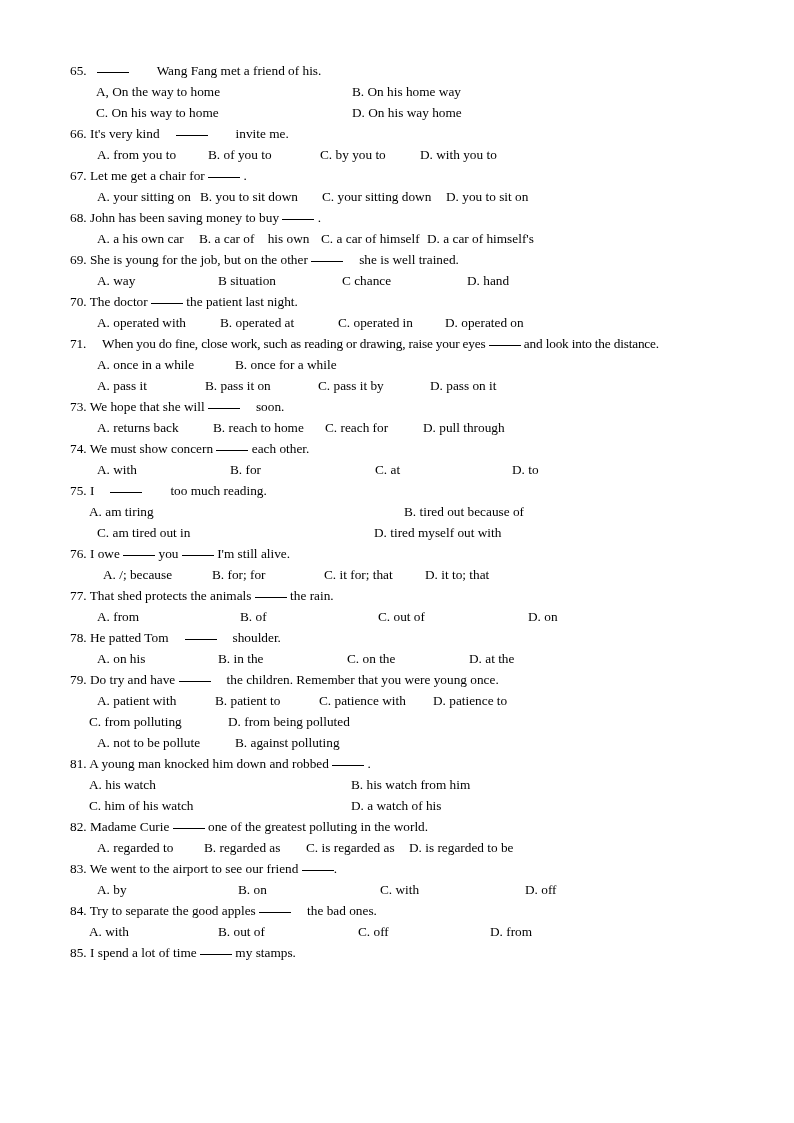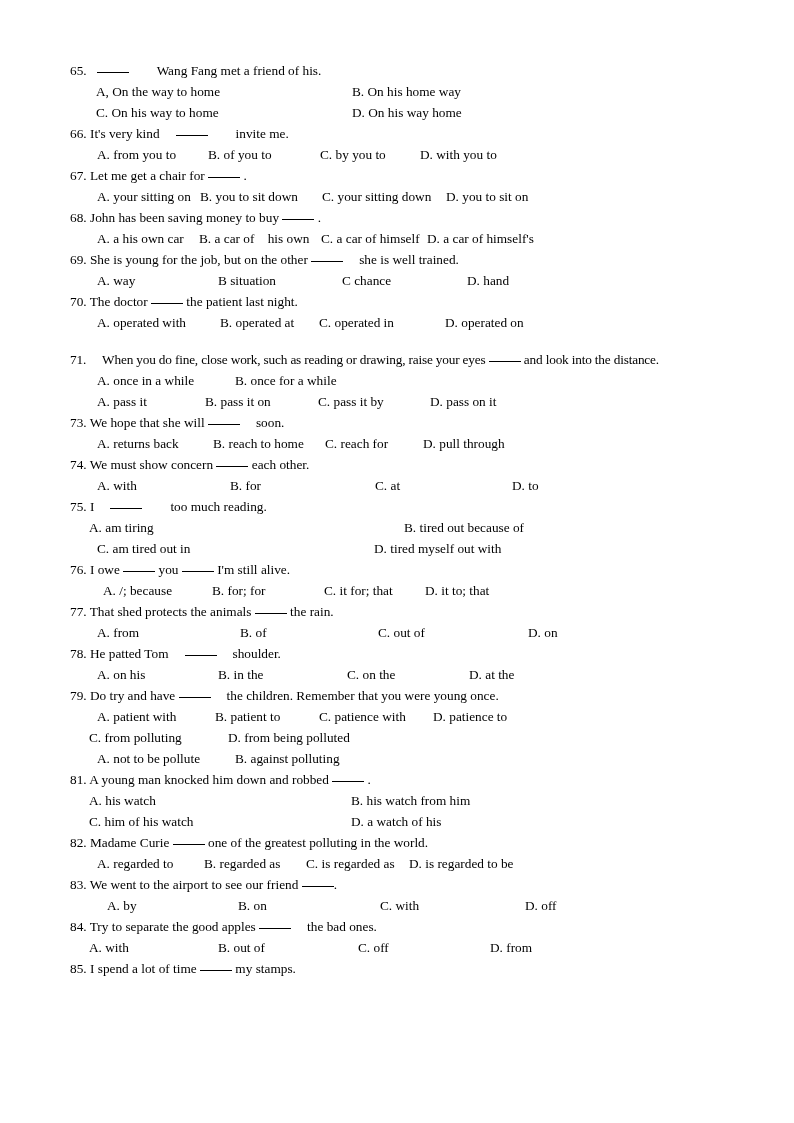--- a/index.html
+++ b/index.html
@@ -124,7 +124,7 @@
     <div class="line">
       <span class="opt" style="left:27px">A. operated with</span>
       <span class="opt" style="left:150px">B. operated at</span>
-      <span class="opt" style="left:249px">C. operated in</span>
+      <span class="opt" style="left:268px">C. operated in</span>
       <span class="opt" style="left:375px">D. operated on</span>
     </div>
 

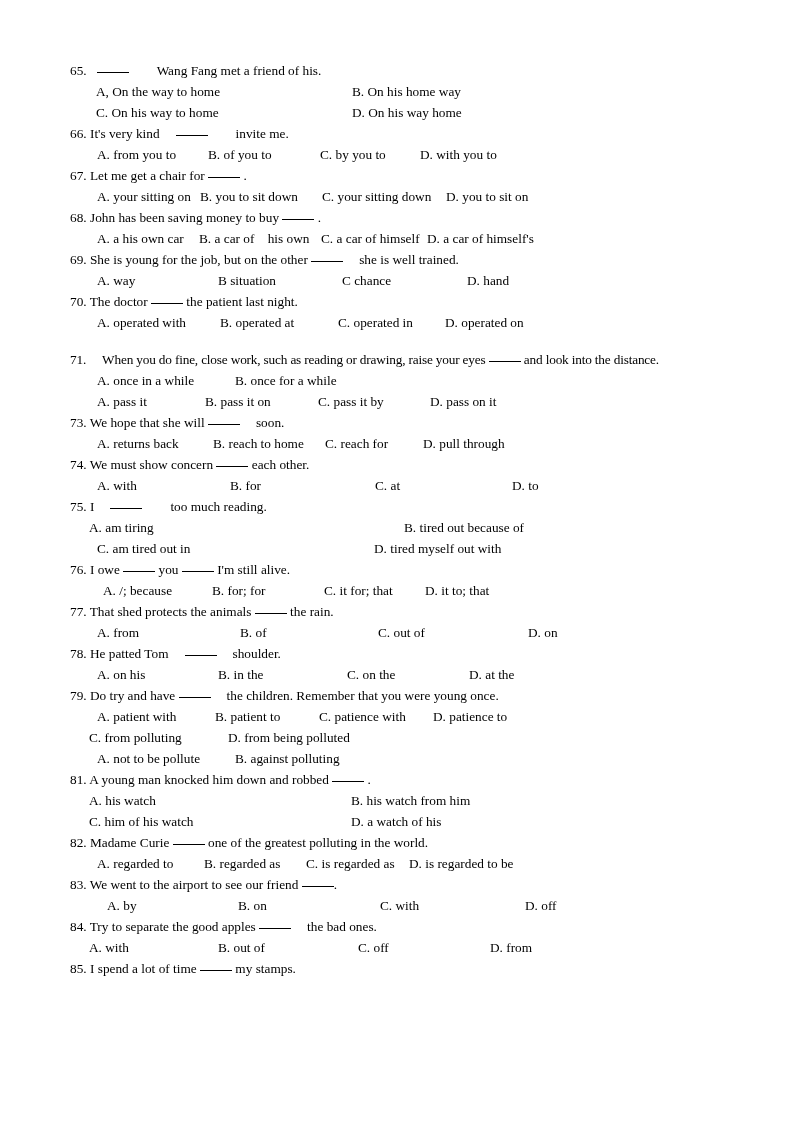--- a/index.html
+++ b/index.html
@@ -57,7 +57,6 @@
   .narrow {
     font-stretch: semi-condensed;
     letter-spacing: -0.18px;
-    margin-top: 16px;
   }
 </style>
 </head>

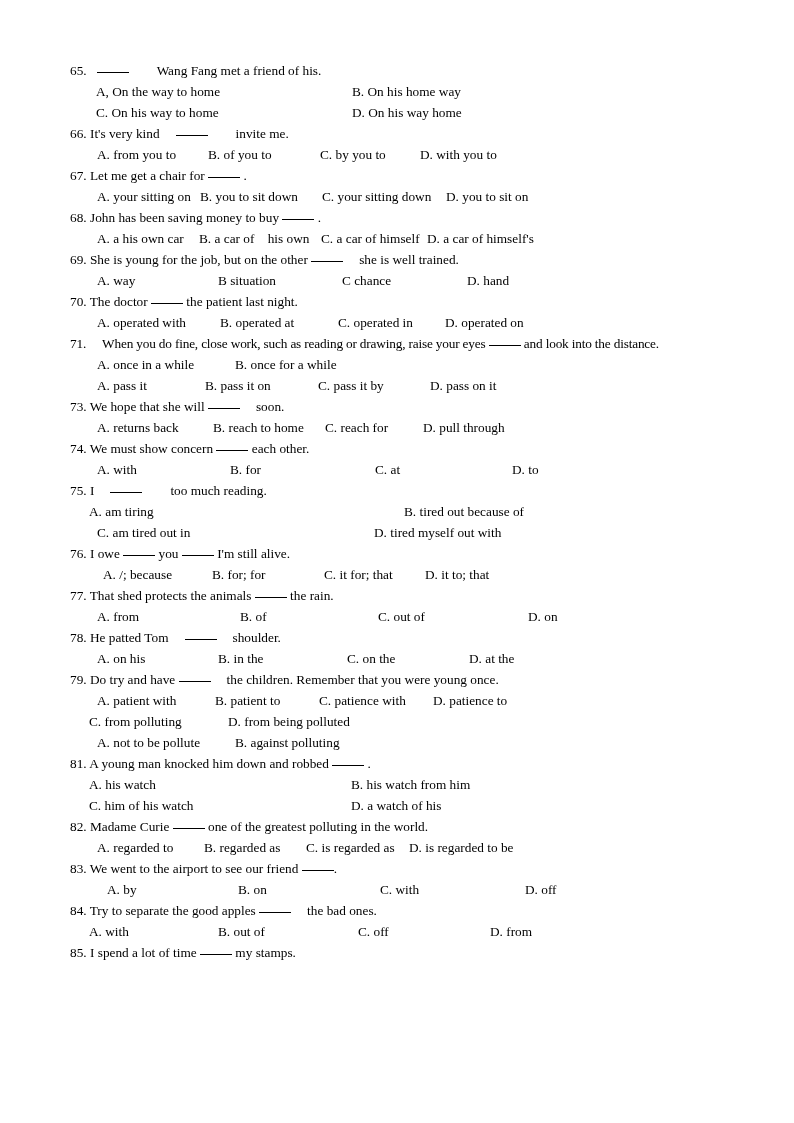--- a/index.html
+++ b/index.html
@@ -249,7 +249,7 @@
       <span class="stem"><span>83.</span> <span>We went to the airport to see our friend</span> <span class="blank b-md"></span><span>.</span></span>
     </div>
     <div class="line">
-      <span class="opt" style="left:37px">A. by</span>
+      <span class="opt" style="left:27px">A. by</span>
       <span class="opt" style="left:168px">B. on</span>
       <span class="opt" style="left:310px">C. with</span>
       <span class="opt" style="left:455px">D. off</span>

